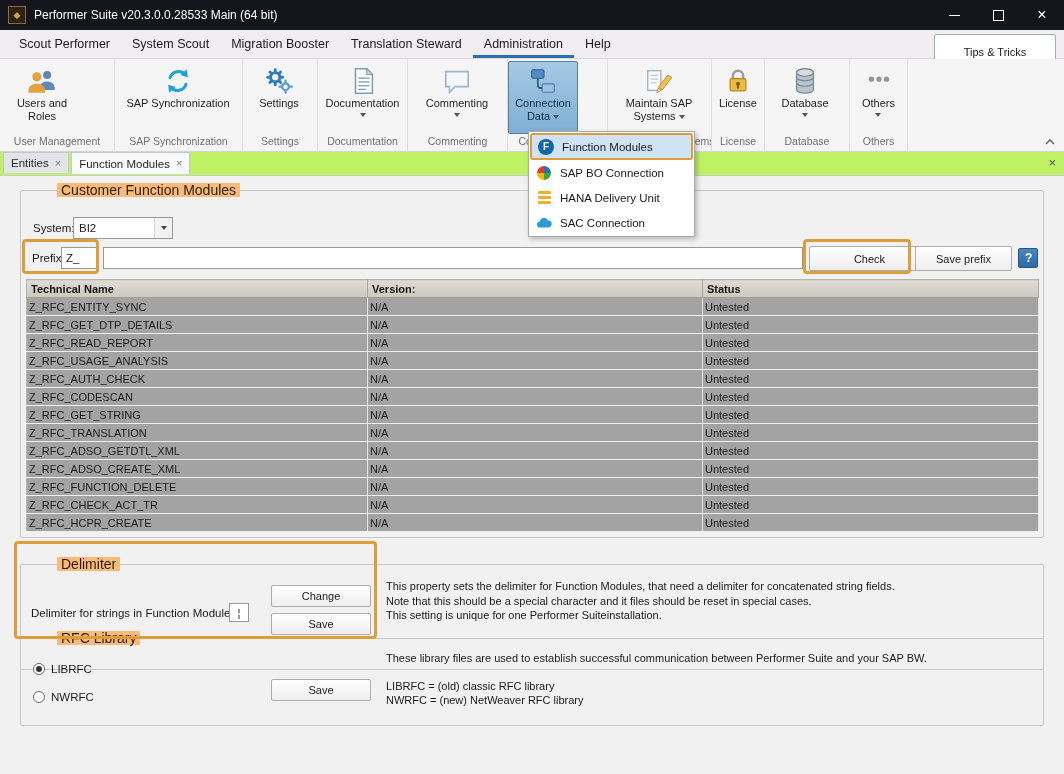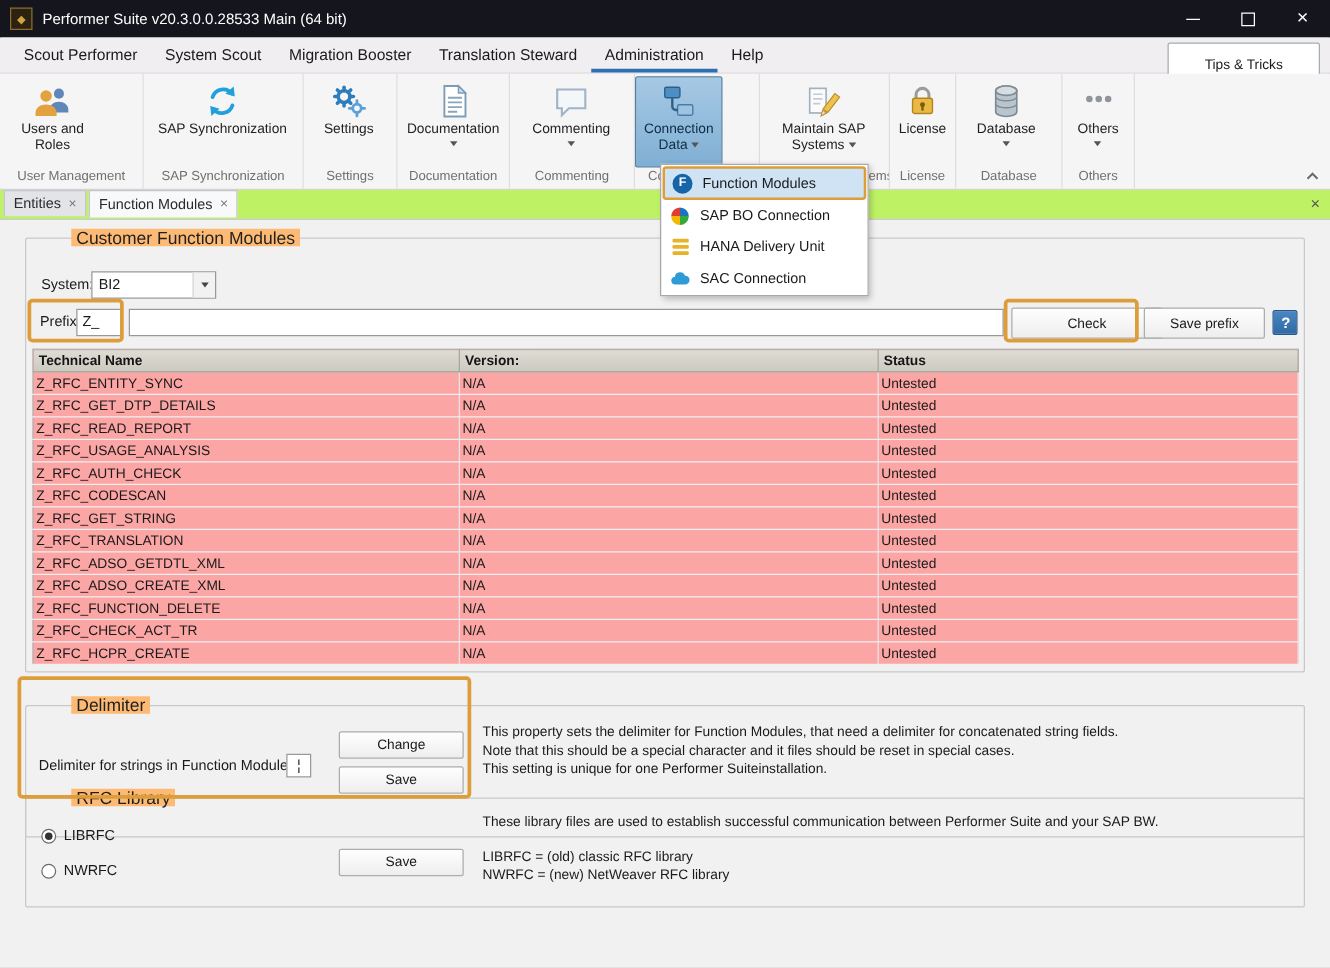--- a/index.html
+++ b/index.html
@@ -60,7 +60,7 @@
   .combo .arrow-box{width:17px;height:100%;display:flex;align-items:center;justify-content:center;border-left:1px solid #d6d6d6;background:#f2f2f2;}
   .darr{width:0;height:0;border-left:3.5px solid transparent;border-right:3.5px solid transparent;border-top:4px solid #444;}
 
-  .fm-table{position:absolute;left:5px;top:88px;width:1013px;border-collapse:collapse;table-layout:fixed;font-size:11px;background:#fca5a5;border:1px solid #b4b2b4;}
+  .fm-table{position:absolute;left:5px;top:88px;width:1013px;border-collapse:collapse;table-layout:fixed;font-size:11px;background:#a3a3a3;border:1px solid #b4b2b4;}
   .fm-table th{height:17px;background:linear-gradient(#dedbd3,#ccc9c1);border-right:1px solid #aaa79f;border-bottom:1px solid #a29f97;text-align:left;padding:0 4px;font-weight:bold;color:#151515;font-size:11px;}
   .fm-table td{height:17px;border-right:1px solid #e6e6e6;border-bottom:1px solid #efefef;padding:0 2px;color:#1a1a1a;white-space:nowrap;overflow:hidden;}
 

